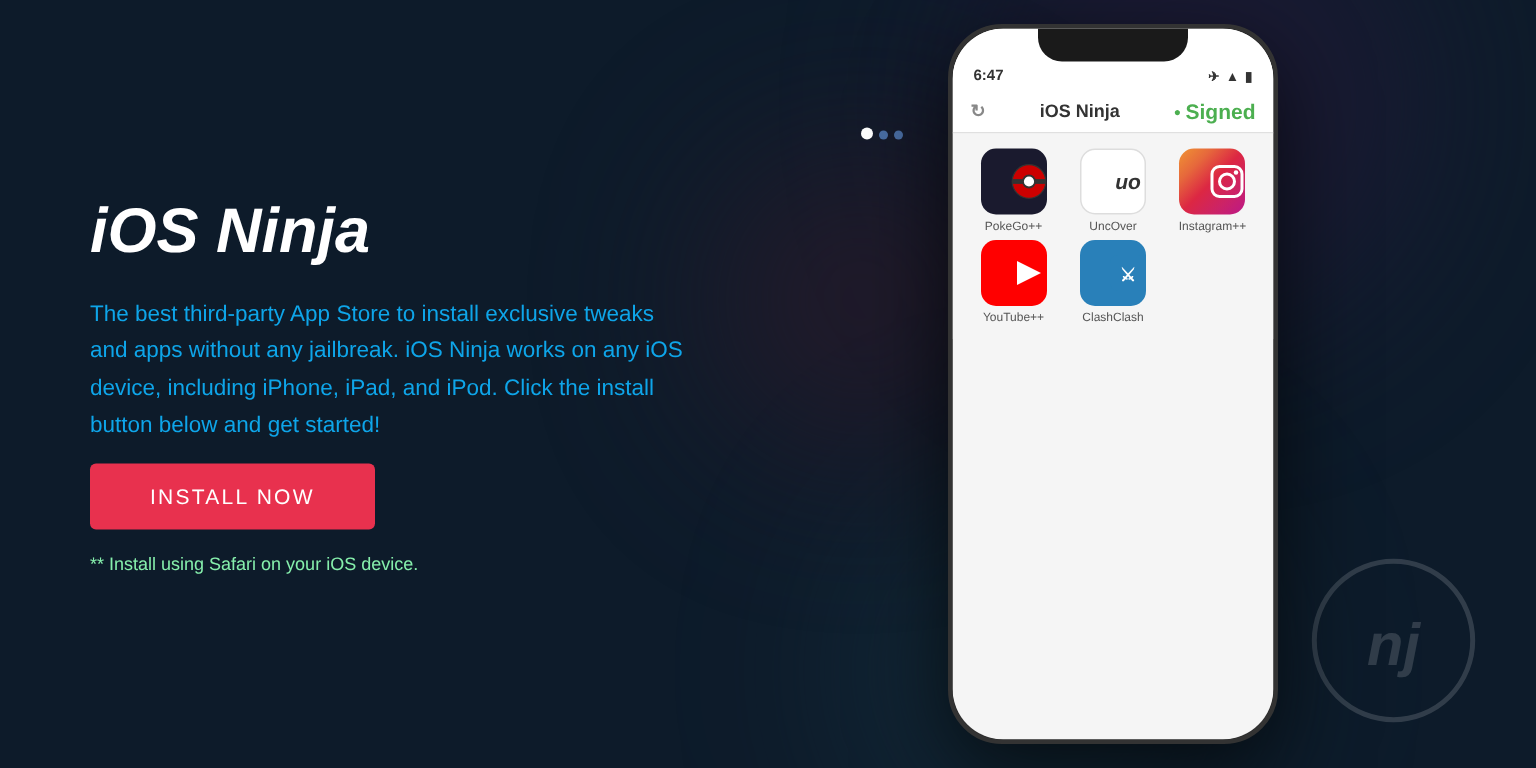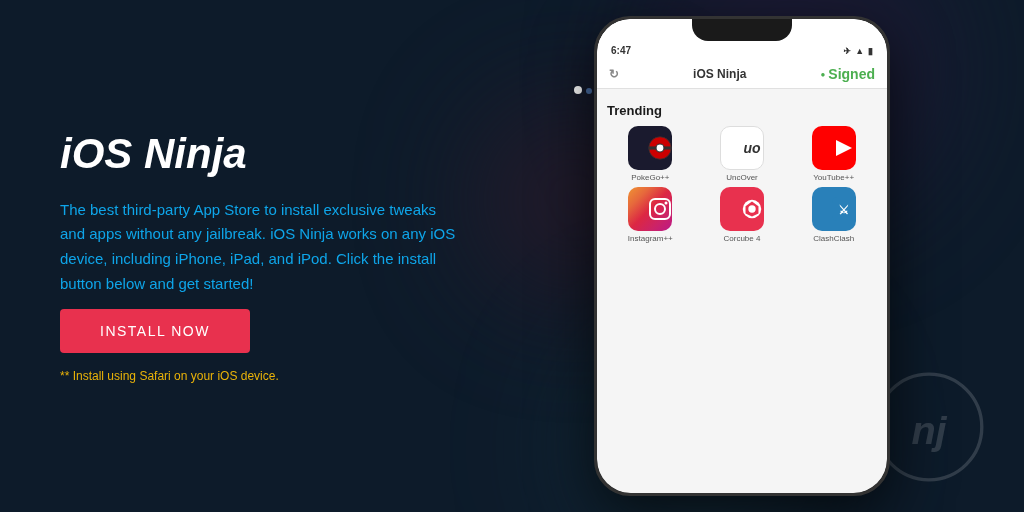--- a/index.html
+++ b/index.html
@@ -127,7 +127,7 @@
 
     
     .phone {
-      width: 296px;
+      width: 220px;
       height: 480px;
       background: #1a1a1a;
       border-radius: 36px;

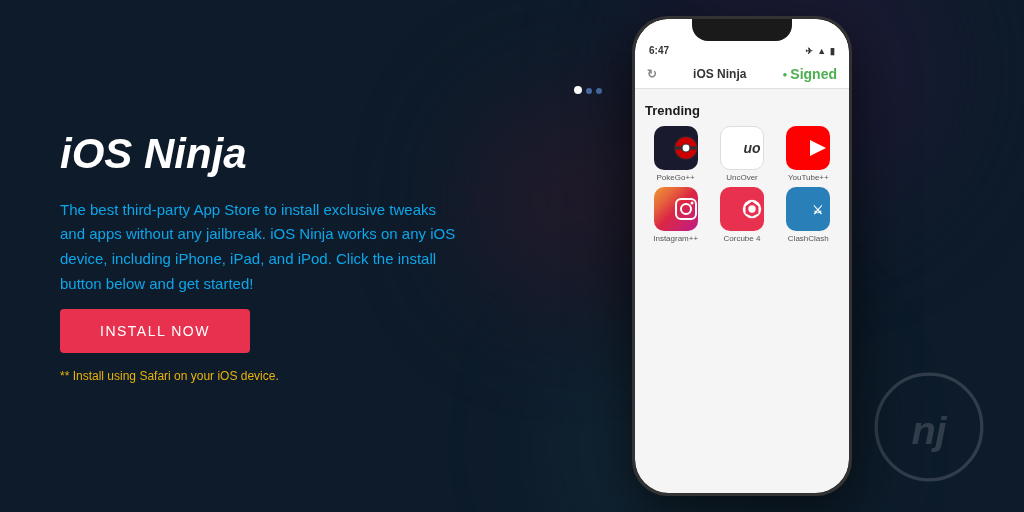--- a/index.html
+++ b/index.html
@@ -330,7 +330,6 @@
 
 
           <div class="trending-section">
-            <div class="section-title">Trending</div>
 
             <div class="trending-grid">
 

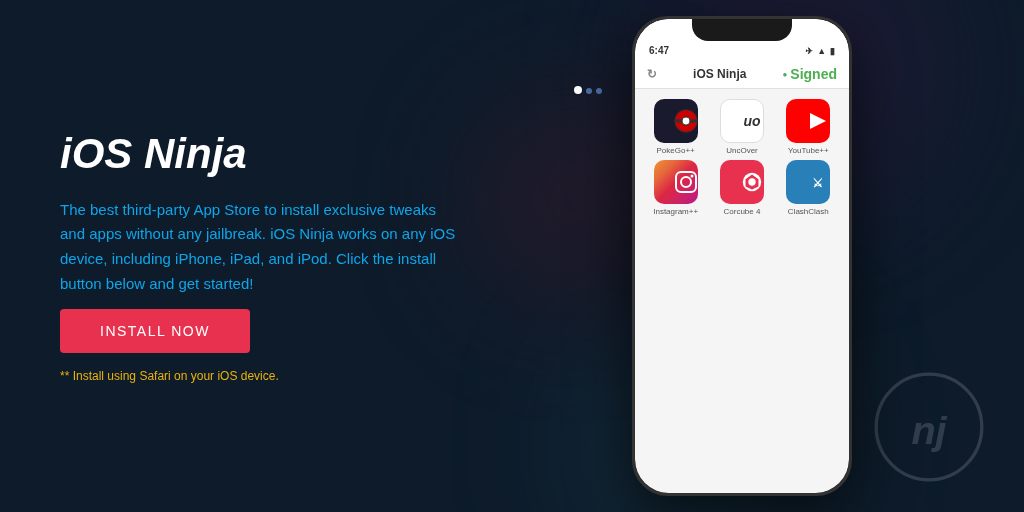--- a/index.html
+++ b/index.html
@@ -357,13 +357,6 @@
               </div>
 
               <div class="trending-item">
-                <div class="trending-icon icon-youtube">
-                  <div class="yt-play"></div>
-                </div>
-                <span class="trending-name">YouTube++</span>
-              </div>
-
-              <div class="trending-item">
                 <div class="trending-icon icon-instagram">
                   <svg width="24" height="24" viewBox="0 0 24 24" fill="none">
                     <rect x="2" y="2" width="20" height="20" rx="5" stroke="white" stroke-width="2"></rect>
@@ -375,6 +368,13 @@
               </div>
 
               <div class="trending-item">
+                <div class="trending-icon icon-youtube">
+                  <div class="yt-play"></div>
+                </div>
+                <span class="trending-name">YouTube++</span>
+              </div>
+
+              <div class="trending-item">
                 <div class="trending-icon icon-corcube">
                   <svg width="26" height="26" viewBox="0 0 26 26" fill="none">
                     <circle cx="13" cy="13" r="10" fill="white"></circle>

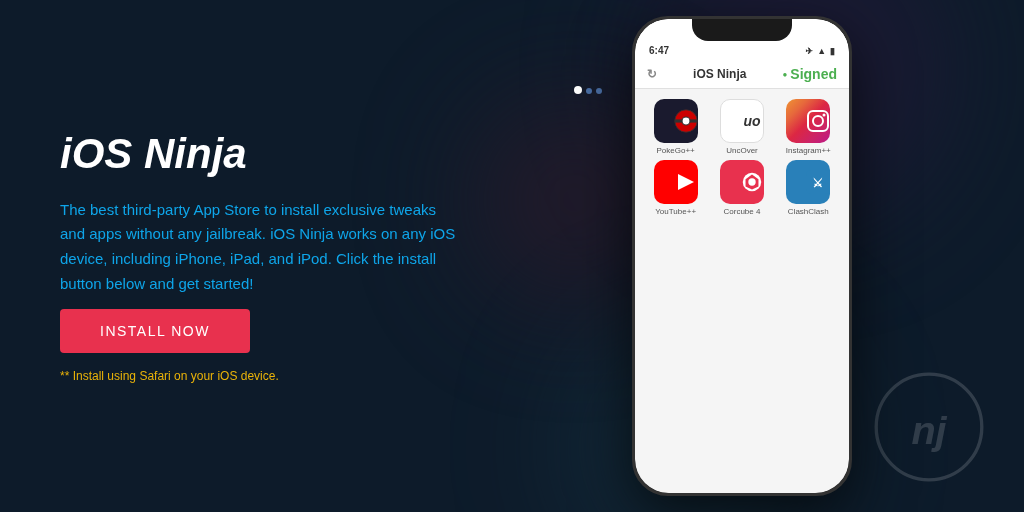--- a/index.html
+++ b/index.html
@@ -374,16 +374,6 @@
                 <span class="trending-name">YouTube++</span>
               </div>
 
-              <div class="trending-item">
-                <div class="trending-icon icon-corcube">
-                  <svg width="26" height="26" viewBox="0 0 26 26" fill="none">
-                    <circle cx="13" cy="13" r="10" fill="white"></circle>
-                    <polygon points="13,5 20,10 20,18 13,21 6,18 6,10" fill="#e8314e"></polygon>
-                    <circle cx="13" cy="13" r="4" fill="white"></circle>
-                  </svg>
-                </div>
-                <span class="trending-name">Corcube 4</span>
-              </div>
 
               <div class="trending-item">
                 <div class="trending-icon icon-clash">

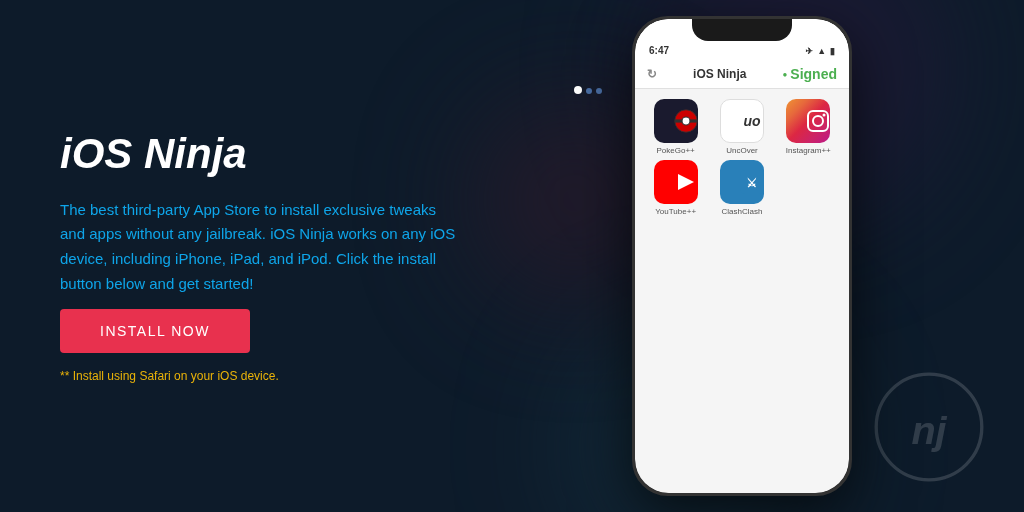--- a/index.html
+++ b/index.html
@@ -85,7 +85,7 @@
 
     .safari-note {
       font-size: 12px;
-      color: #eab308;
+      color: #86efac;
     }
 
     

